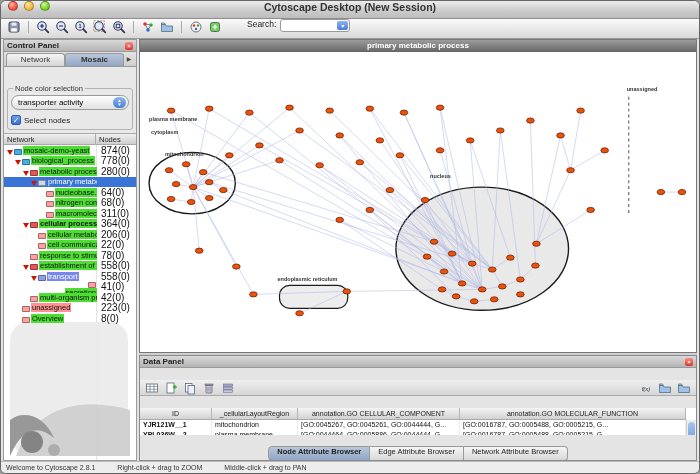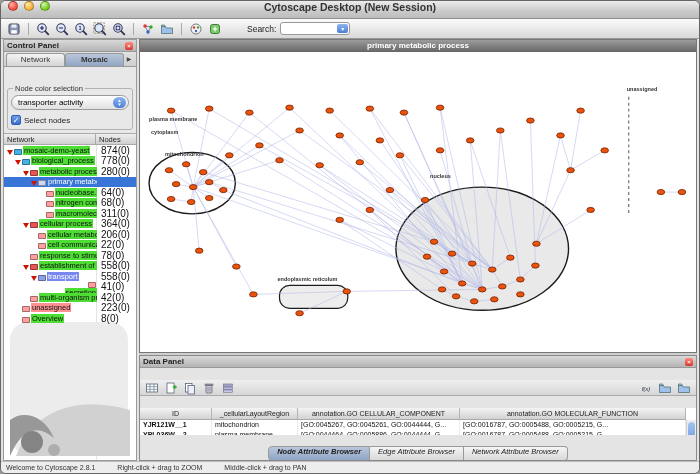--- a/index.html
+++ b/index.html
@@ -13,7 +13,7 @@
 .light.green{background:radial-gradient(circle at 35% 30%,#d2f5b6,#7ed321 60%,#58a80e);}
 .title{position:absolute;left:0;right:0;text-align:center;font-size:10.5px;font-weight:bold;color:#333;}
 
-.toolbar{height:20px;background:linear-gradient(#fbfbfb,#d8d8d8);border-bottom:1px solid #999;display:flex;align-items:center;padding:0 5px;}
+.toolbar{height:20px;background:linear-gradient(#fbfbfb,#d8d8d8);border-bottom:1px solid #999;display:flex;align-items:flex-start;padding:0 5px;}
 .tb-icons{display:flex;align-items:center;gap:3px;}
 .tbicon{width:16px;height:15px;display:flex;align-items:center;justify-content:center;}
 .tbicon svg{width:14px;height:14px;}

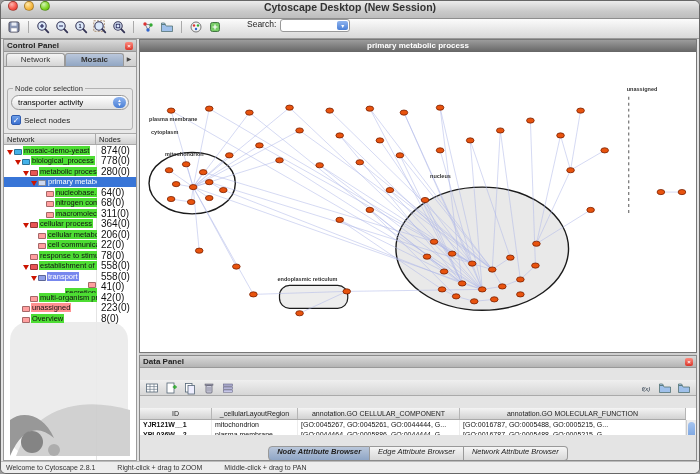--- a/index.html
+++ b/index.html
@@ -276,7 +276,7 @@
           <span class="tcount">311(0)</span>
         </div>
         <div class="trow">
-          <div class="tleft" style="padding-left: 18px;">
+          <div class="tleft" style="padding-left: 18px; font-weight: bold;">
             <span class="tri"></span>
             <span class="ficon" style="background: rgb(232, 85, 85);"></span>
             <span class="tlabel bg-green">cellular process</span>

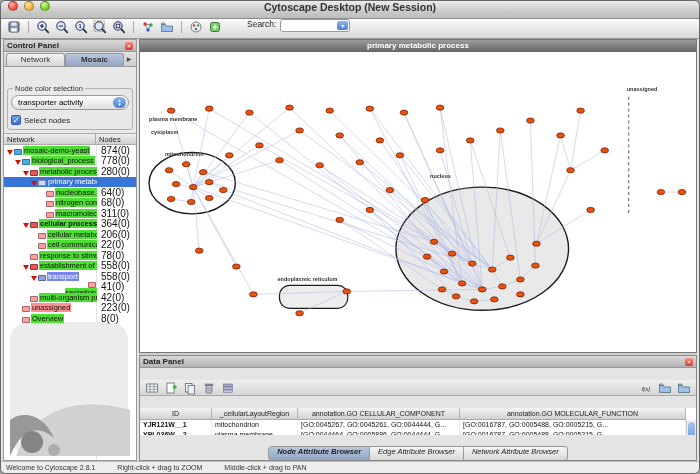--- a/index.html
+++ b/index.html
@@ -77,7 +77,7 @@
 .dp-scroll{position:absolute;right:0;top:12px;bottom:0;width:10px;background:#eee;border-left:1px solid #ccc;}
 .dp-thumb{position:absolute;left:1px;right:1px;top:2px;height:26px;background:linear-gradient(#a5c4ef,#5d8fd8);border-radius:4px;}
 .dp-tabs{height:13px;display:flex;justify-content:center;align-items:center;background:#e4e4e4;flex:none;}
-.dp-tab{font-size:7.5px;padding:0 8px;border:1px solid #999;border-left:none;background:linear-gradient(#f5f5f5,#d8d8d8);height:15px;line-height:10px;color:#222;font-style:italic;}
+.dp-tab{font-size:7.5px;padding:0 8px;border:1px solid #999;border-left:none;background:linear-gradient(#f5f5f5,#d8d8d8);height:15px;line-height:10px;color:#222;}
 .dp-tab:first-child{border-radius:4px 0 0 4px;border-left:1px solid #999;}
 .dp-tab:last-child{border-radius:0 4px 4px 0;}
 .dp-tab.active{background:linear-gradient(#b9c6da,#8fa6c6);font-weight:bold;}

